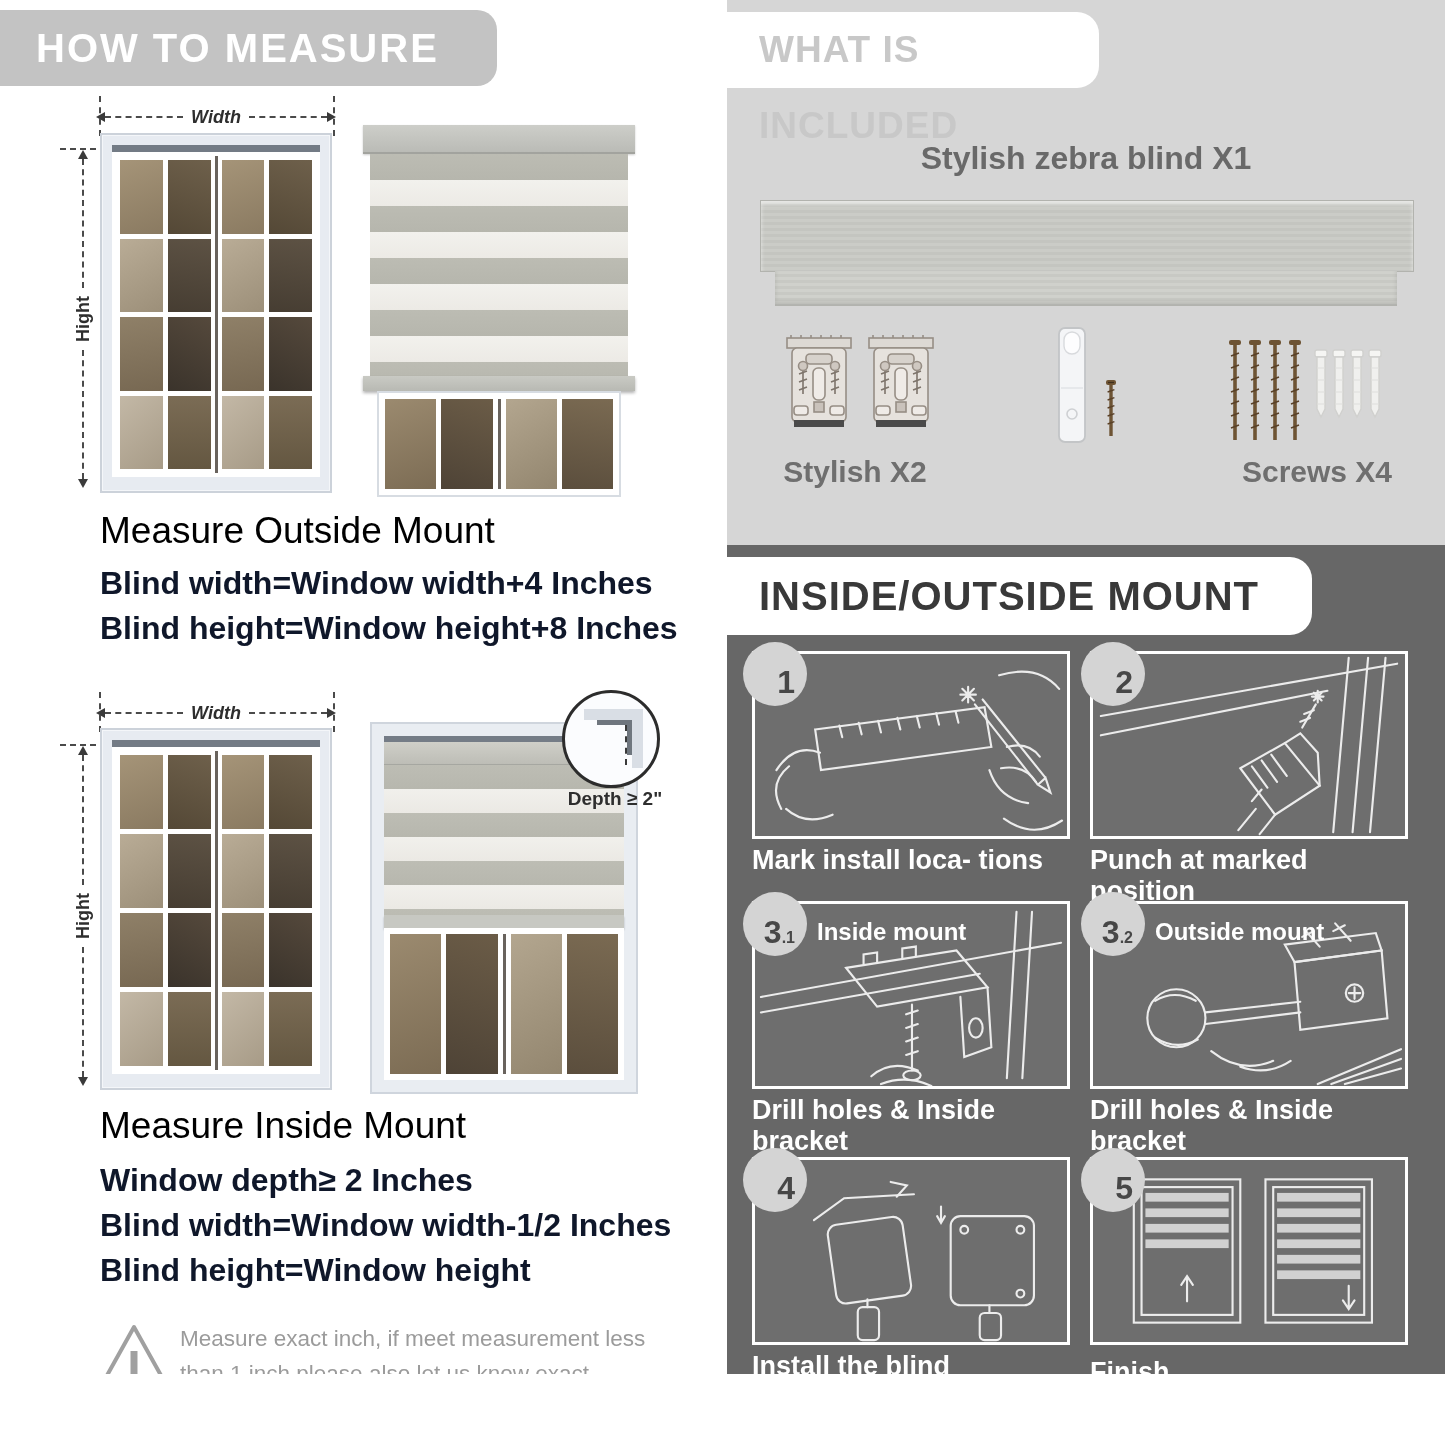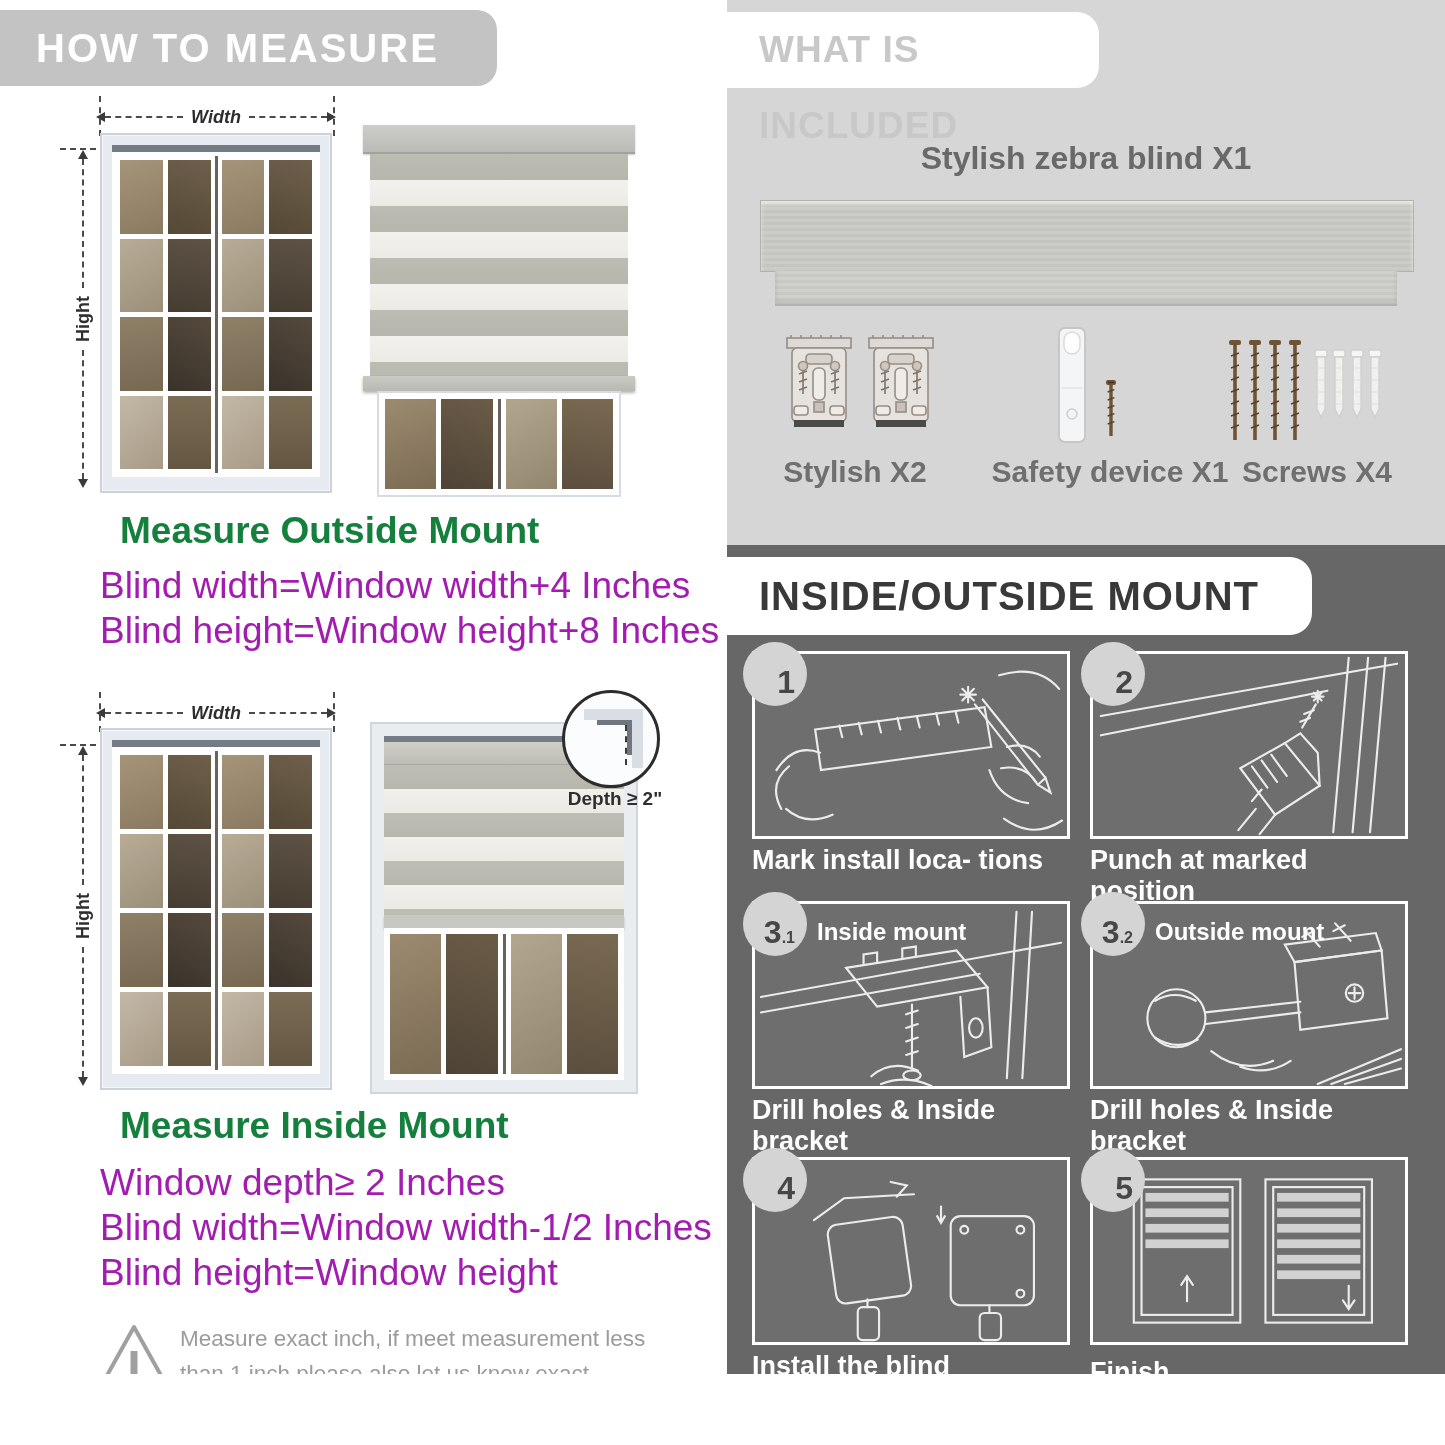--- a/index.html
+++ b/index.html
@@ -374,7 +374,6 @@
     </svg>
 
     <div class="item-label" style="left:18px;width:220px;">Stylish X2</div>
-    <div class="item-label" style="left:258px;width:250px;">Safety device X1</div>
     <div class="item-label" style="left:490px;width:200px;">Screws X4</div>
   </div>
 

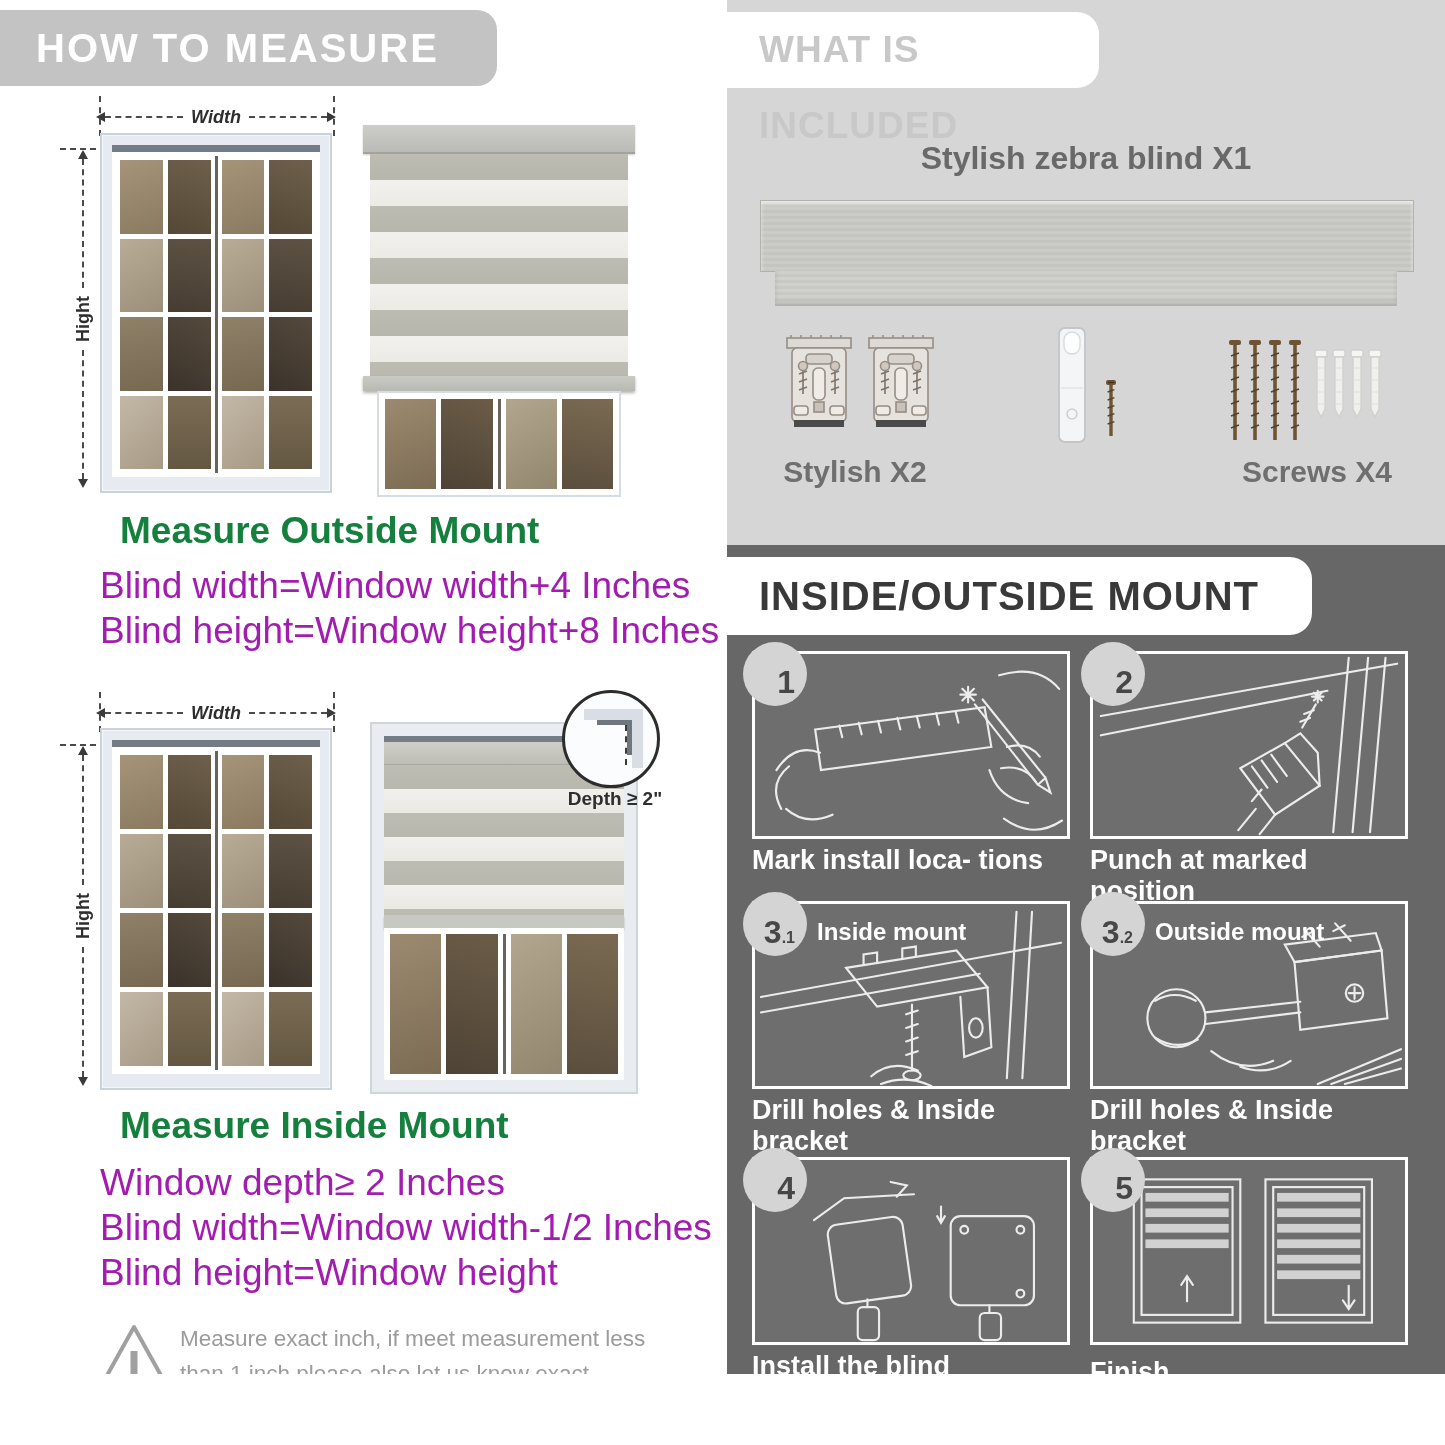--- a/index.html
+++ b/index.html
@@ -10,7 +10,7 @@
   .banner-left{position:absolute;left:0;top:10px;width:497px;height:76px;background:#c3c3c3;
     border-radius:0 20px 20px 0;color:#fff;font-size:40px;font-weight:bold;letter-spacing:2px;
     line-height:76px;padding-left:36px;box-sizing:border-box;}
-  .h-measure{position:absolute;color:#15803d;font-size:37px;font-weight:bold;margin-left:20px;}
+  .h-measure{position:absolute;color:#000000;font-size:37px;font-weight:normal;}
   .sub-line{position:absolute;color:#a21caf;font-size:37px;font-weight:normal;}
 
   

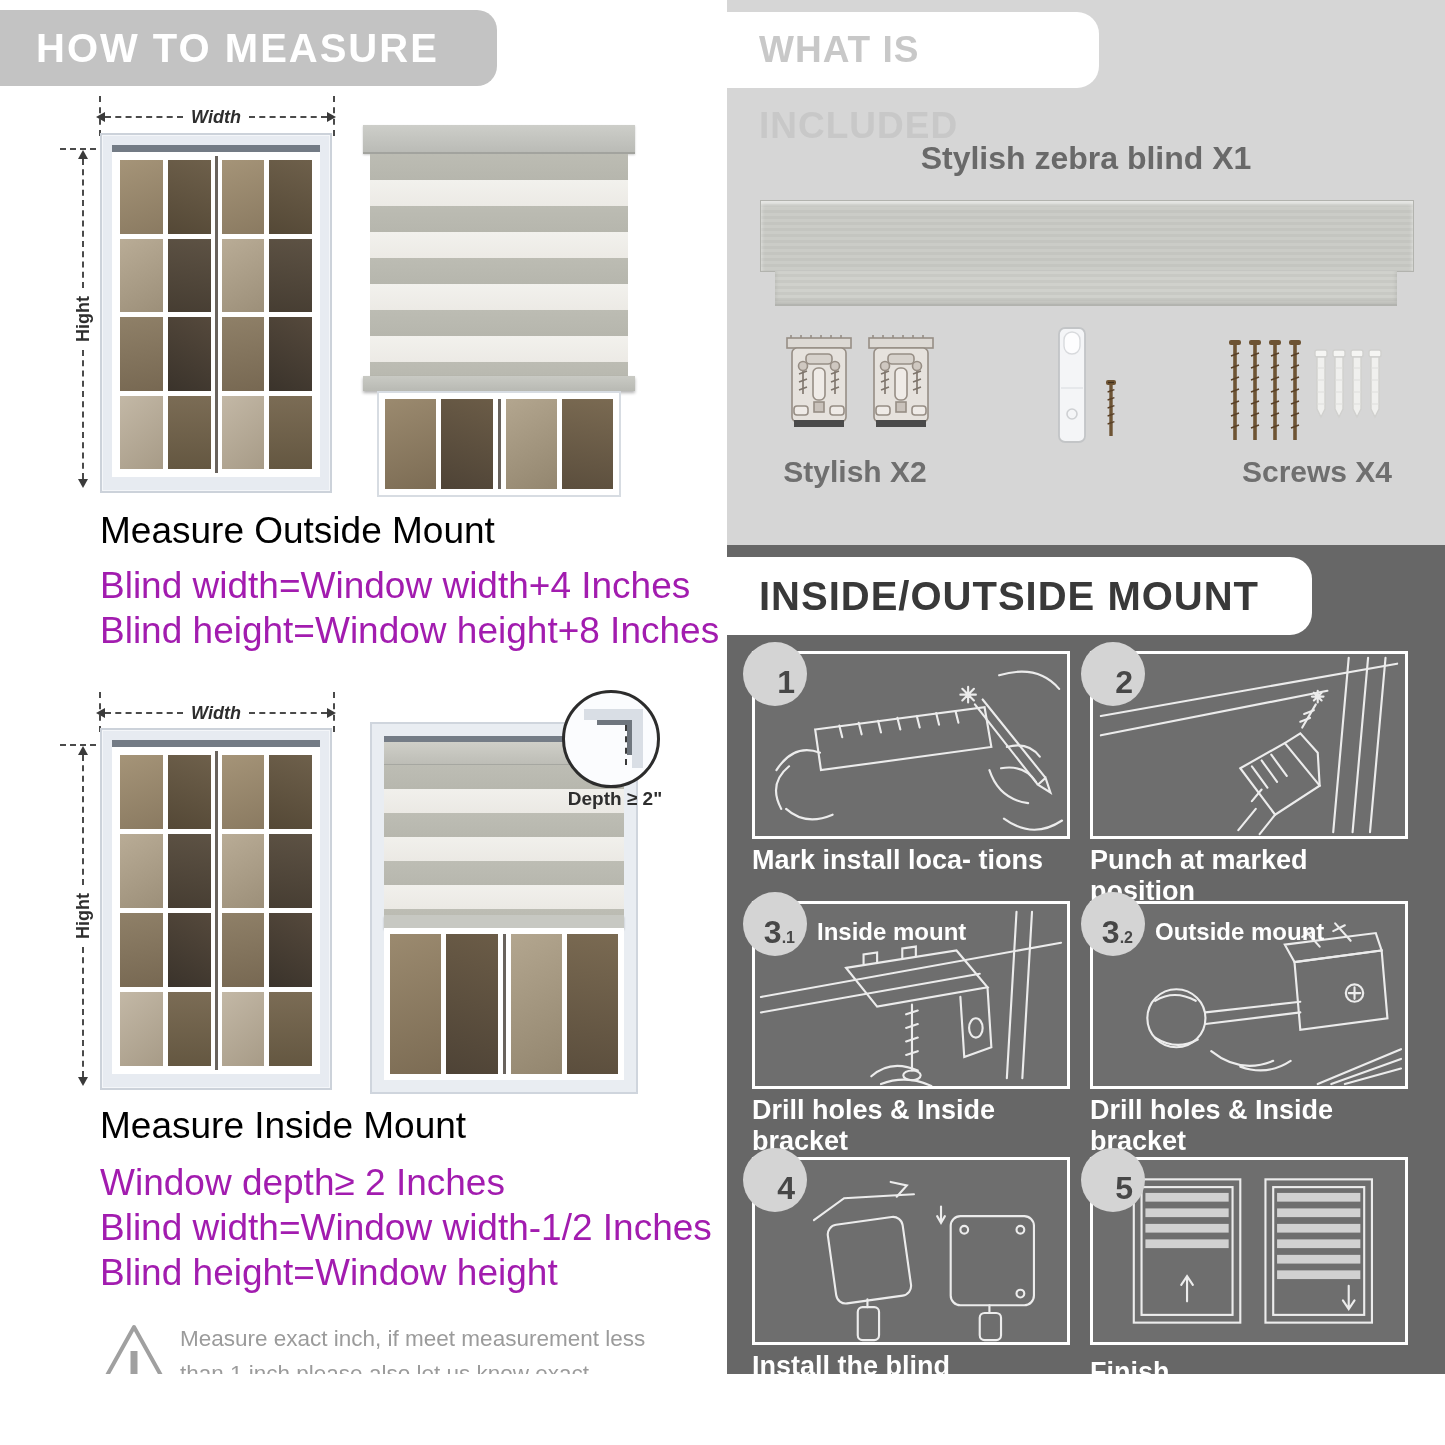--- a/index.html
+++ b/index.html
@@ -11,7 +11,7 @@
     border-radius:0 20px 20px 0;color:#fff;font-size:40px;font-weight:bold;letter-spacing:2px;
     line-height:76px;padding-left:36px;box-sizing:border-box;}
   .h-measure{position:absolute;color:#000000;font-size:37px;font-weight:normal;}
-  .sub-line{position:absolute;color:#a21caf;font-size:37px;font-weight:normal;}
+  .sub-line{position:absolute;color:#0f172a;font-size:32px;font-weight:bold;}
 
   
   .mw{position:absolute;display:flex;align-items:center;height:18px;font-style:italic;}

